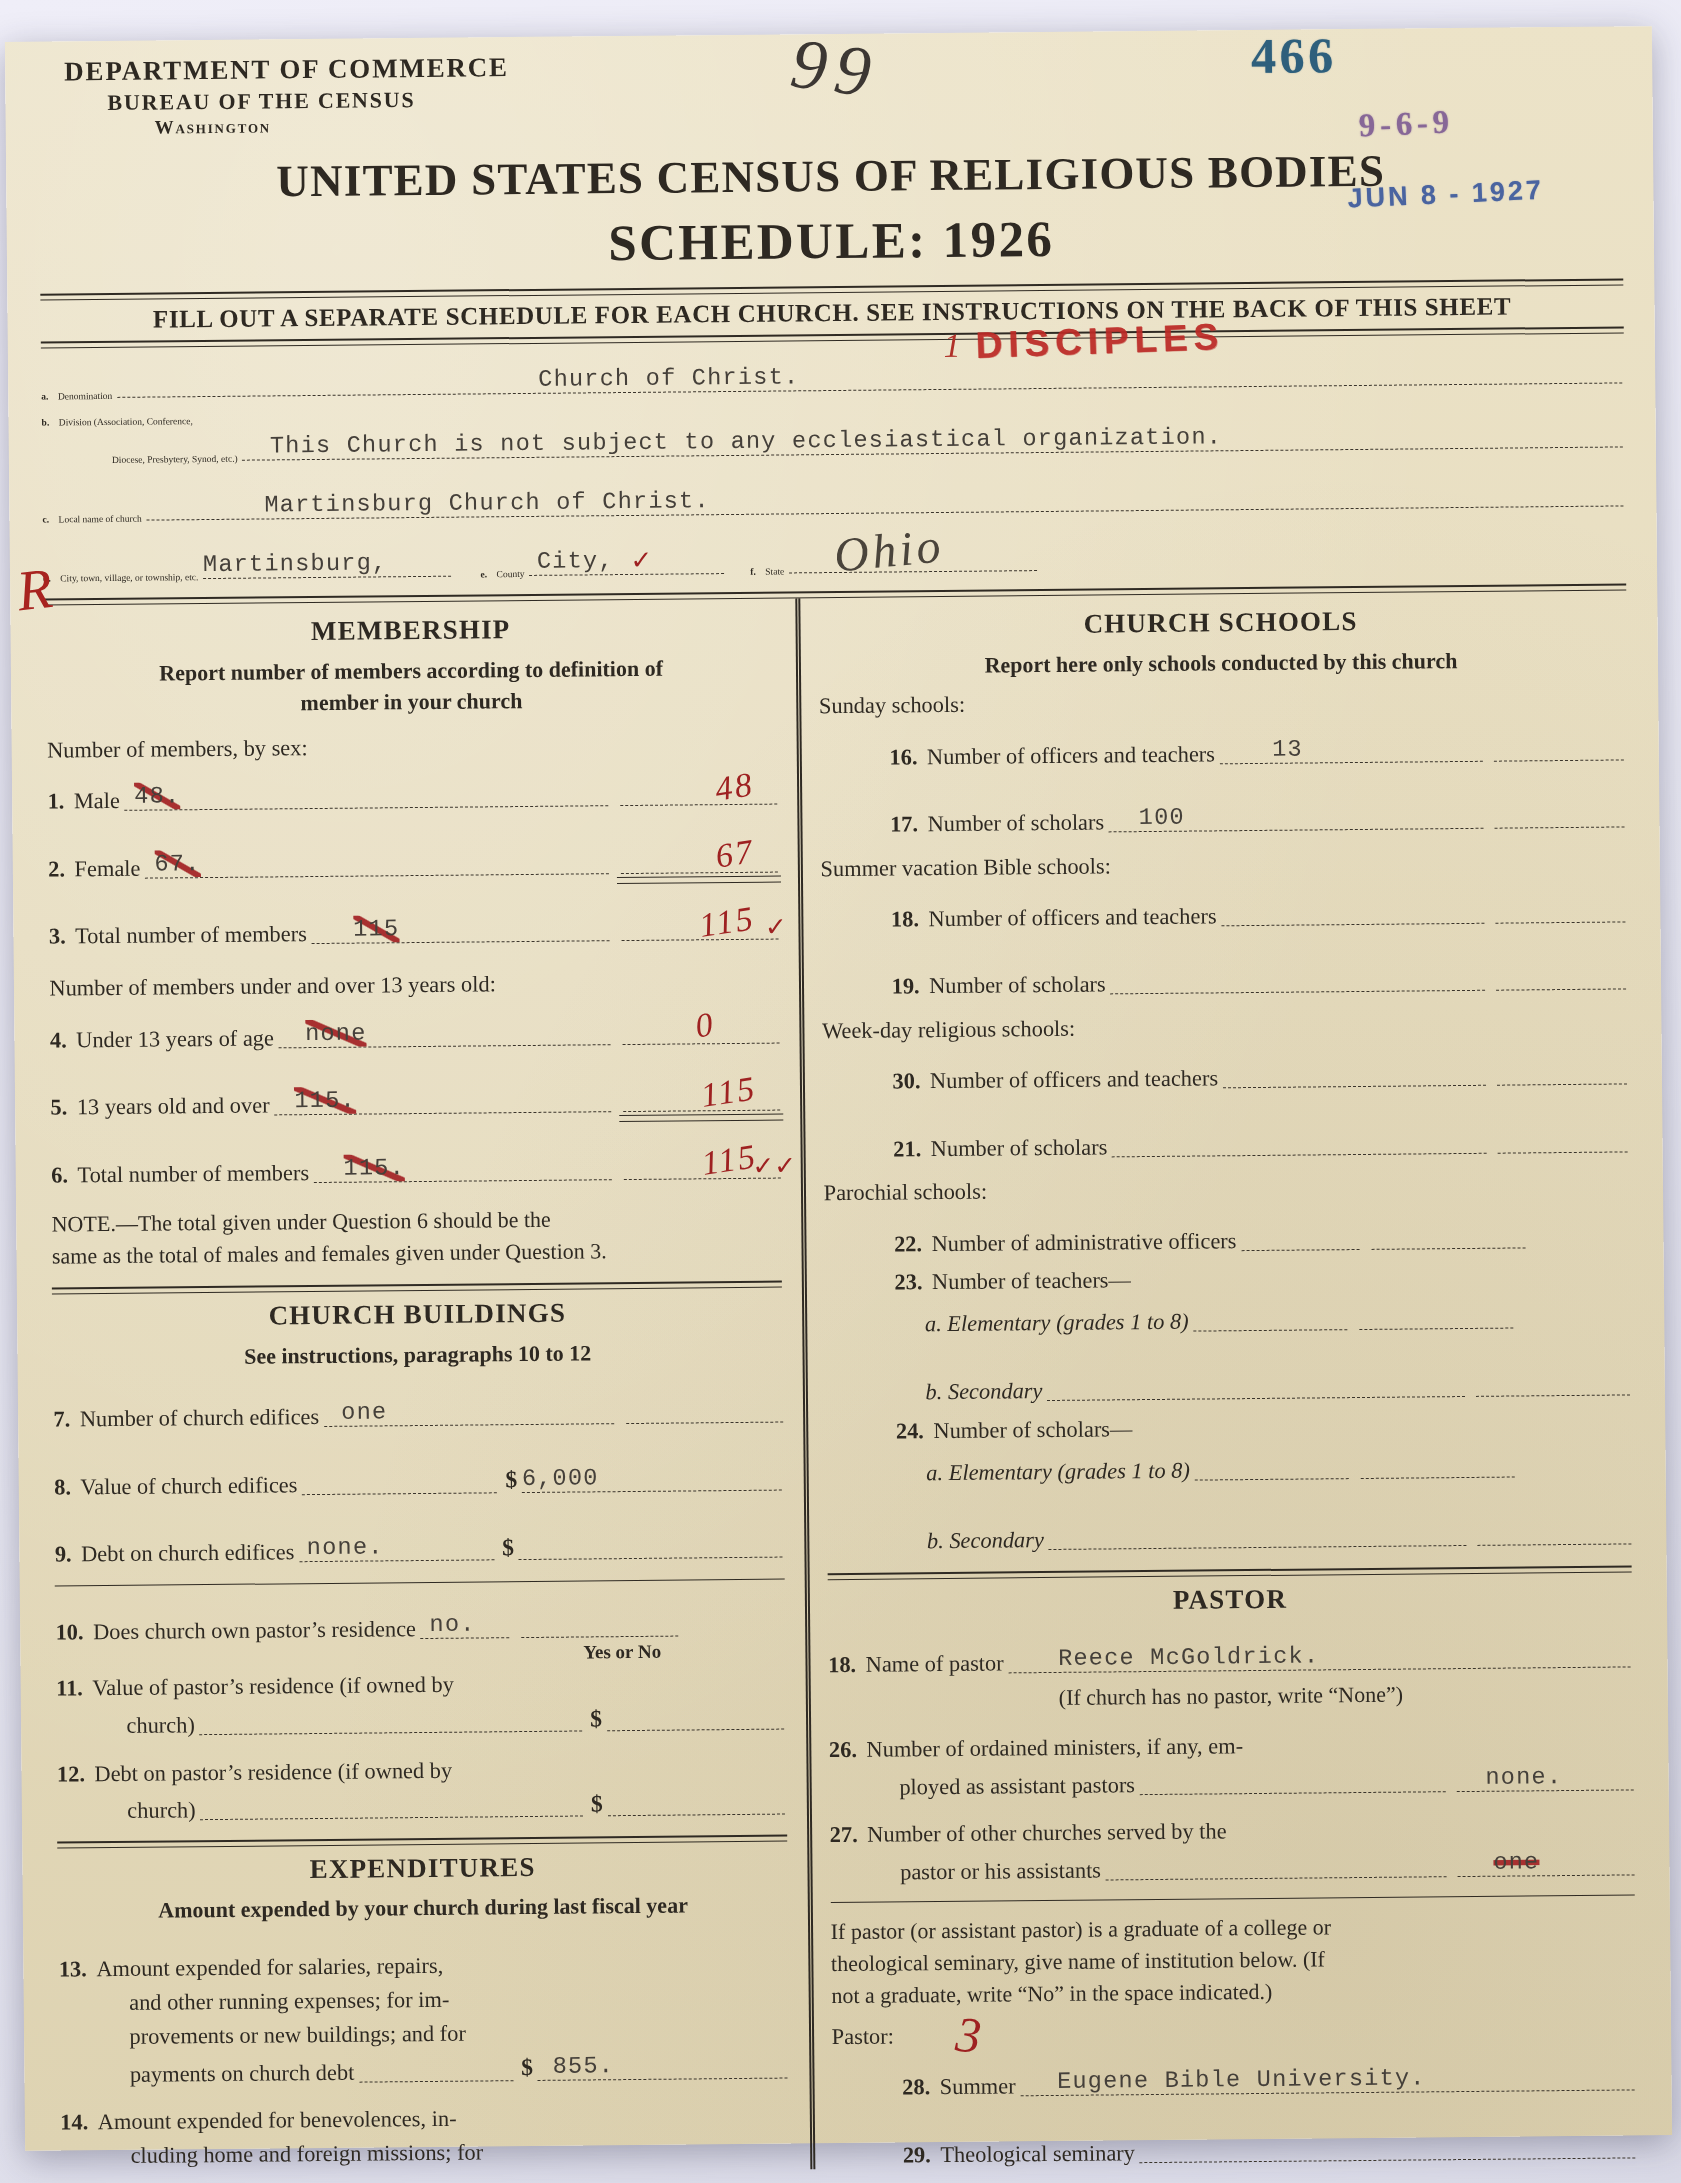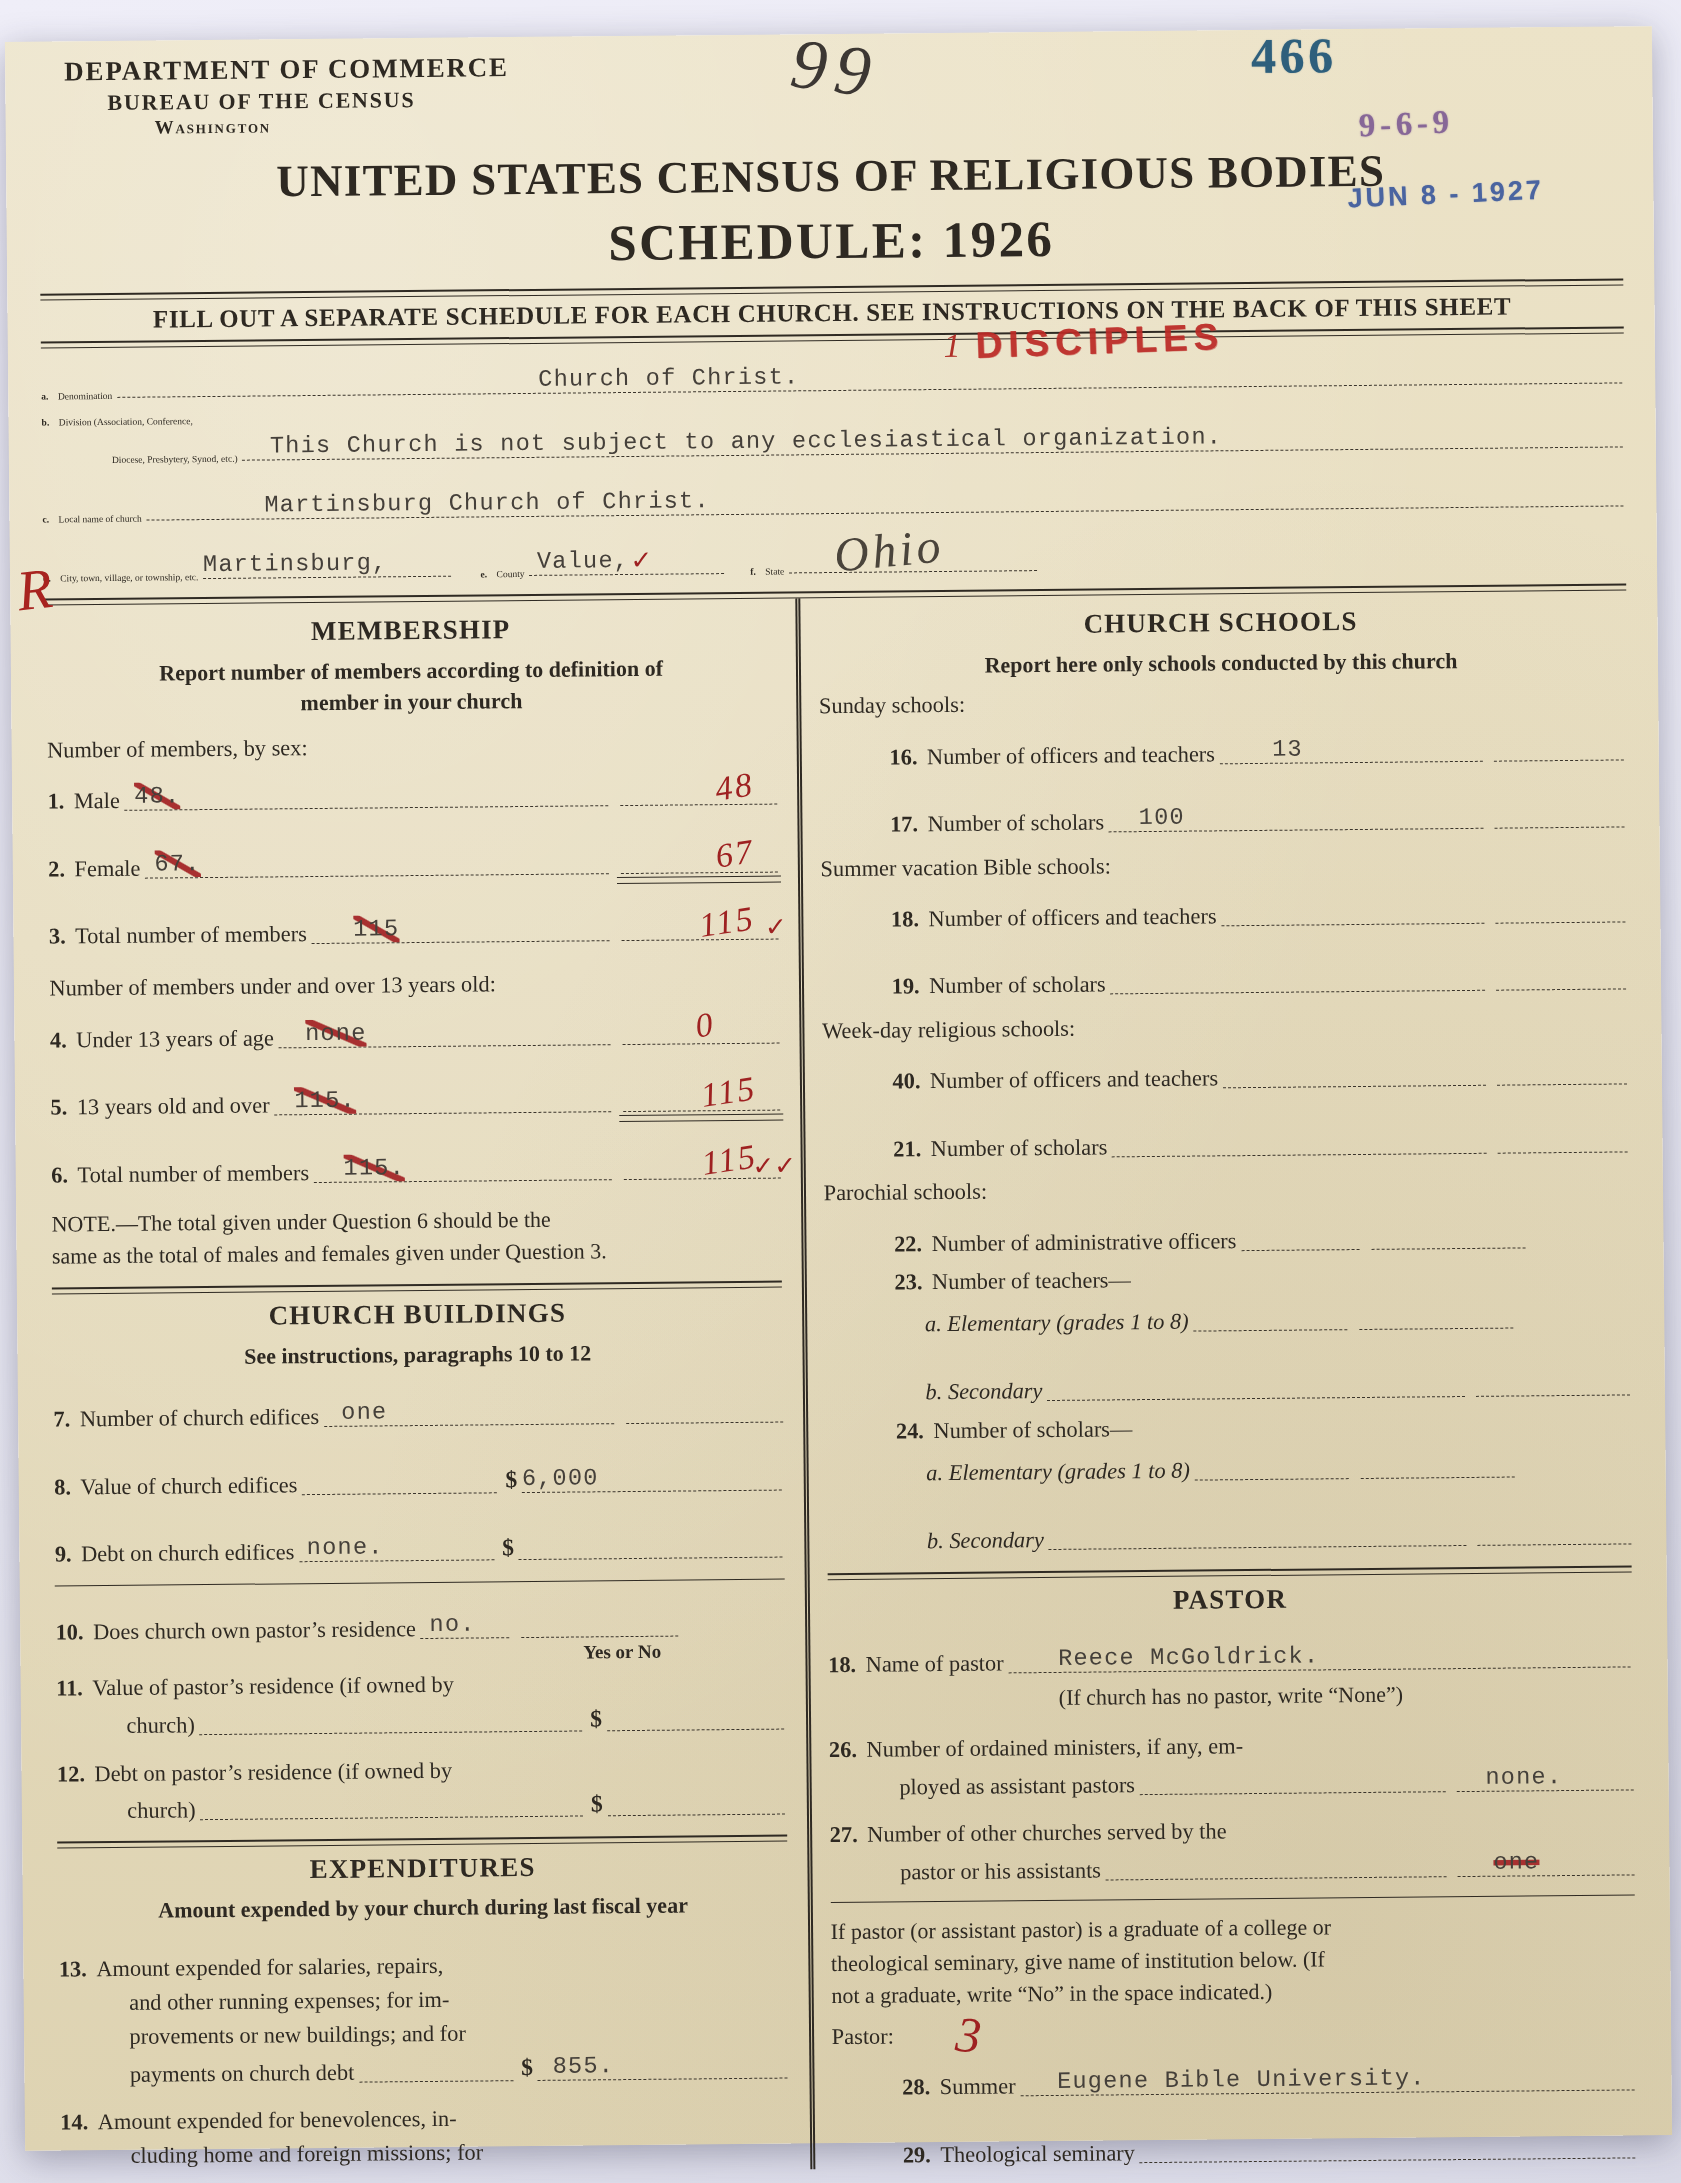--- a/index.html
+++ b/index.html
@@ -121,7 +121,7 @@
       <span class="qnum" style="margin-left:27px;">e.</span>
       <span class="lbl">County</span>
       <span class="leader" style="max-width:195px;">
-        <span class="typed" style="left:4%;">Value,</span>
+        <span class="typed" style="left:4%;">City,</span>
         <span class="rcheck" style="position:absolute;left:52%;bottom:-2.4px;">✓</span>
       </span>
       <span class="qnum" style="margin-left:23.6px;">f.</span>

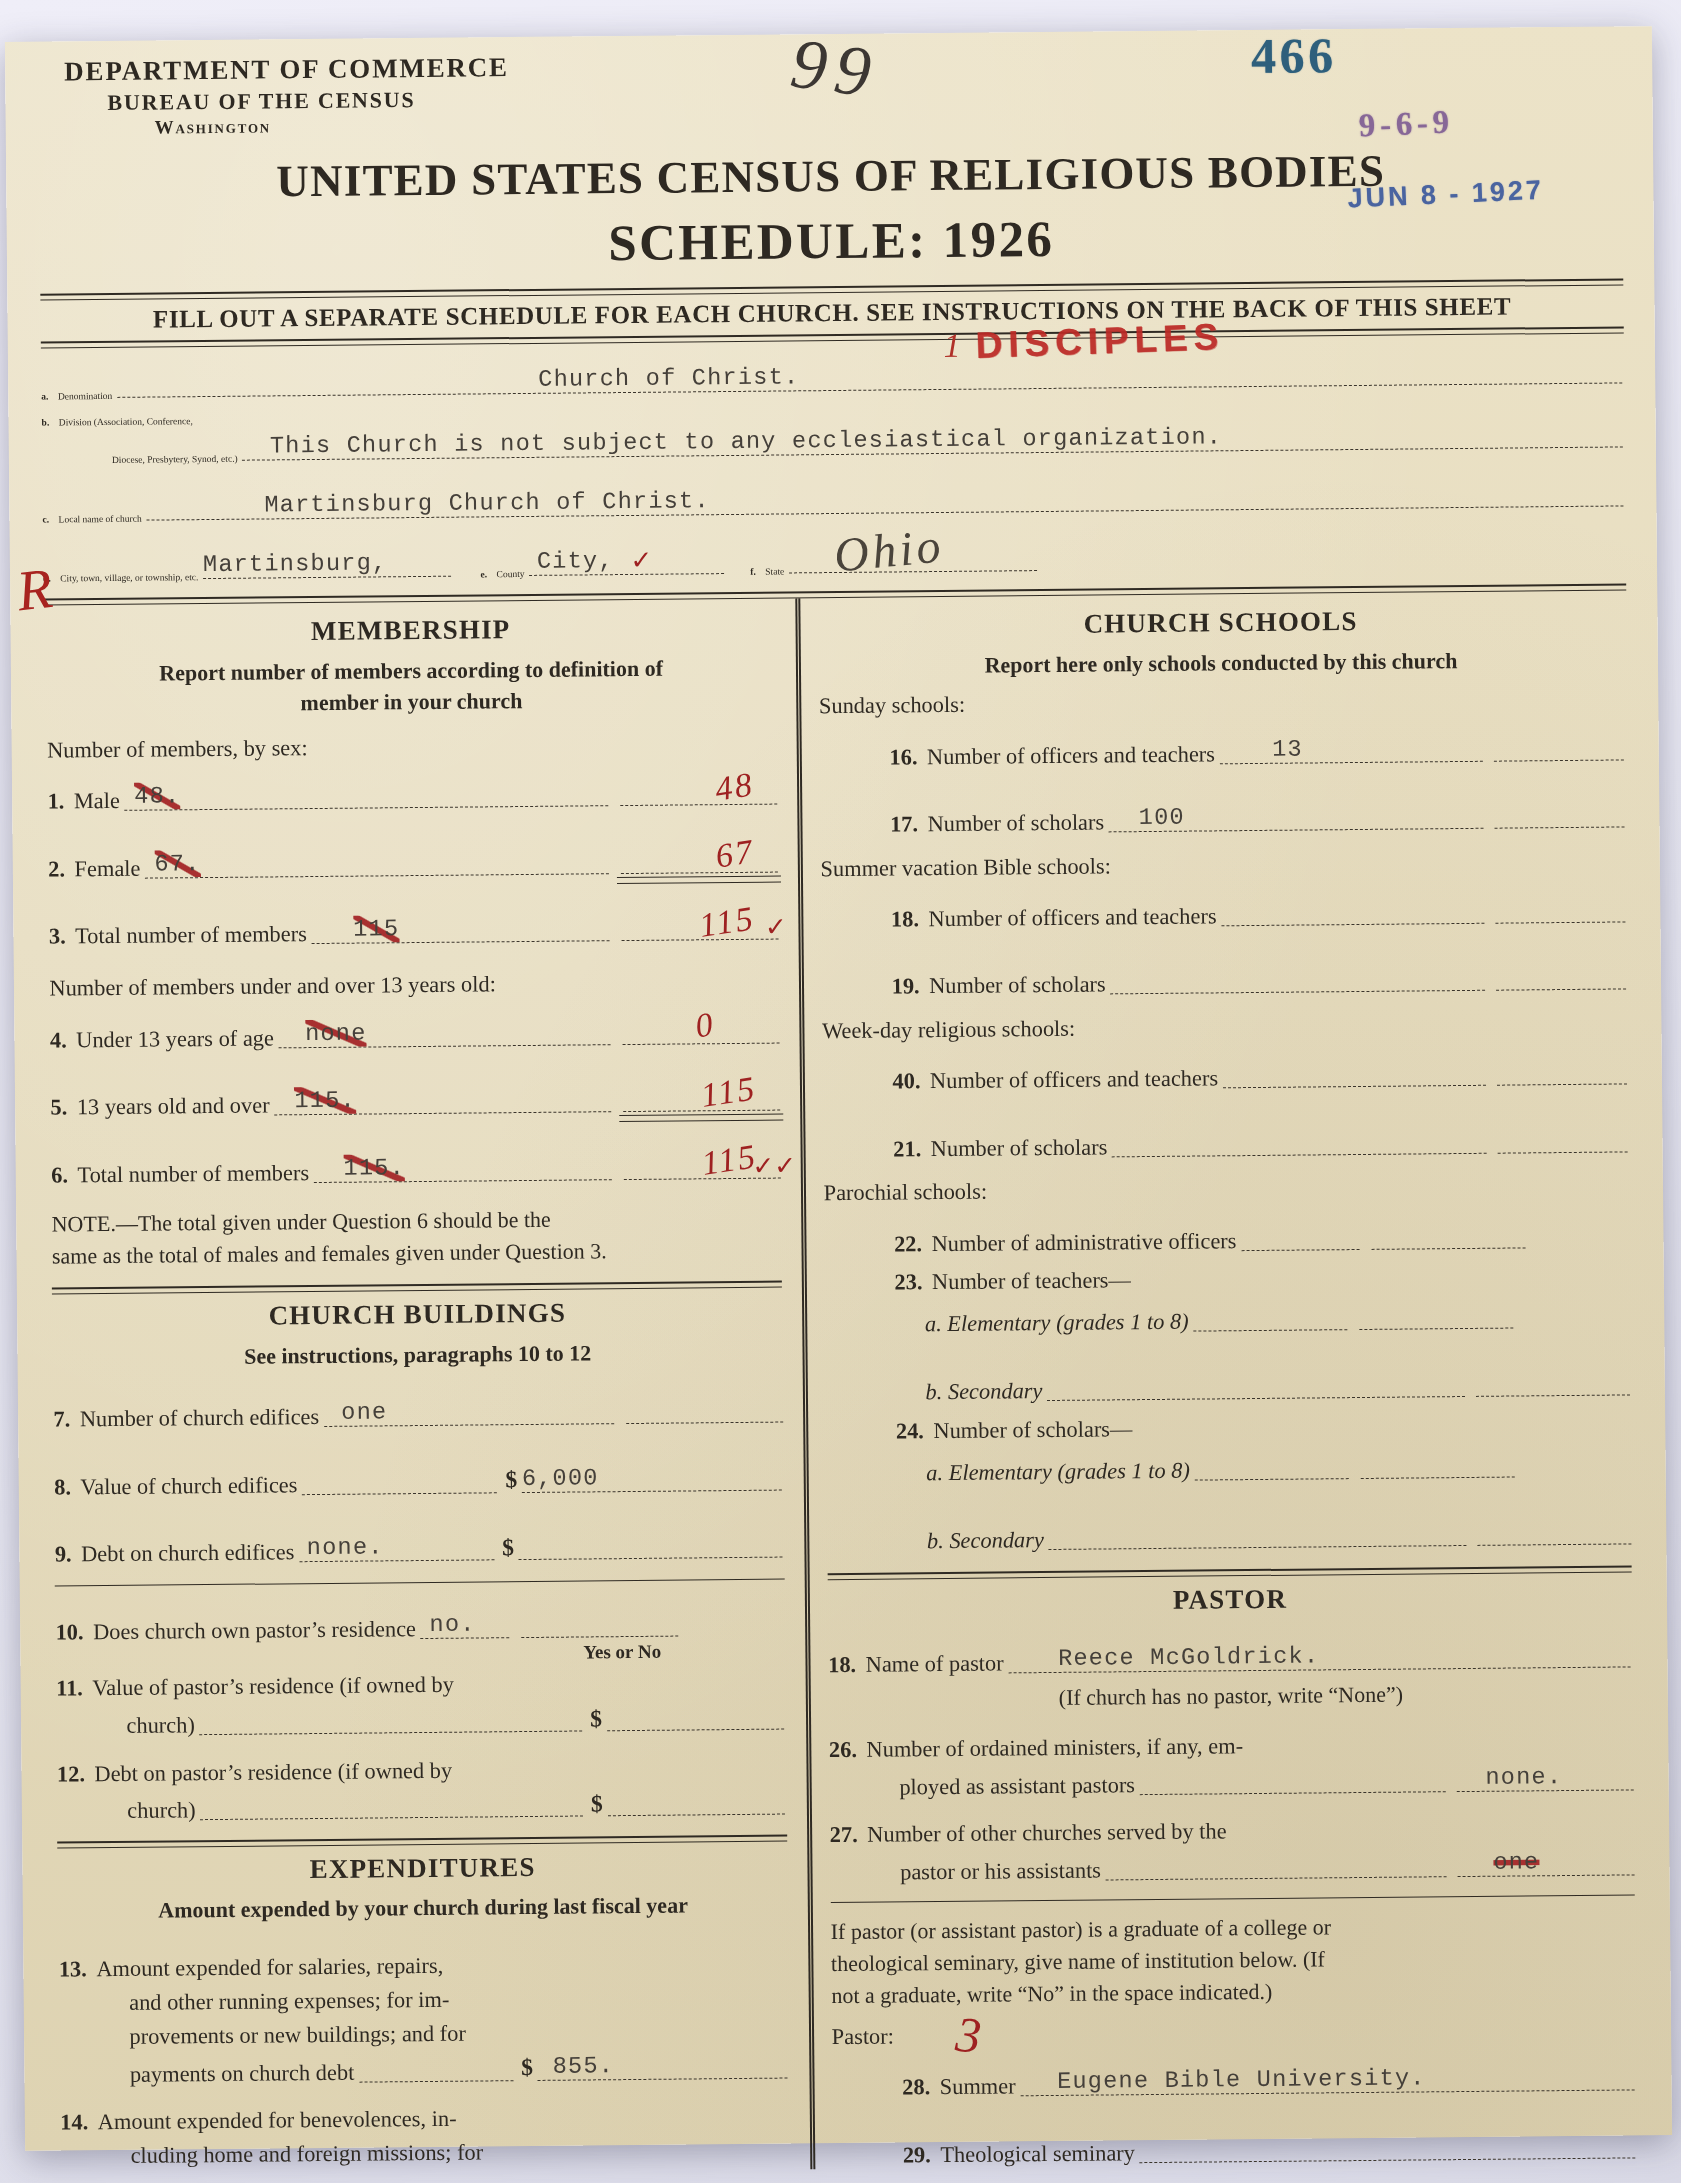--- a/index.html
+++ b/index.html
@@ -357,7 +357,7 @@
       <div class="group mt">Week-day religious schools:</div>
 
       <div class="qline mt indent">
-        <span class="qnum">40.</span>
+        <span class="qnum">30.</span>
         <span class="lbl">Number of officers and teachers</span>
         <span class="leader"></span>
         <span class="ansbox" style="width:130px;"></span>

